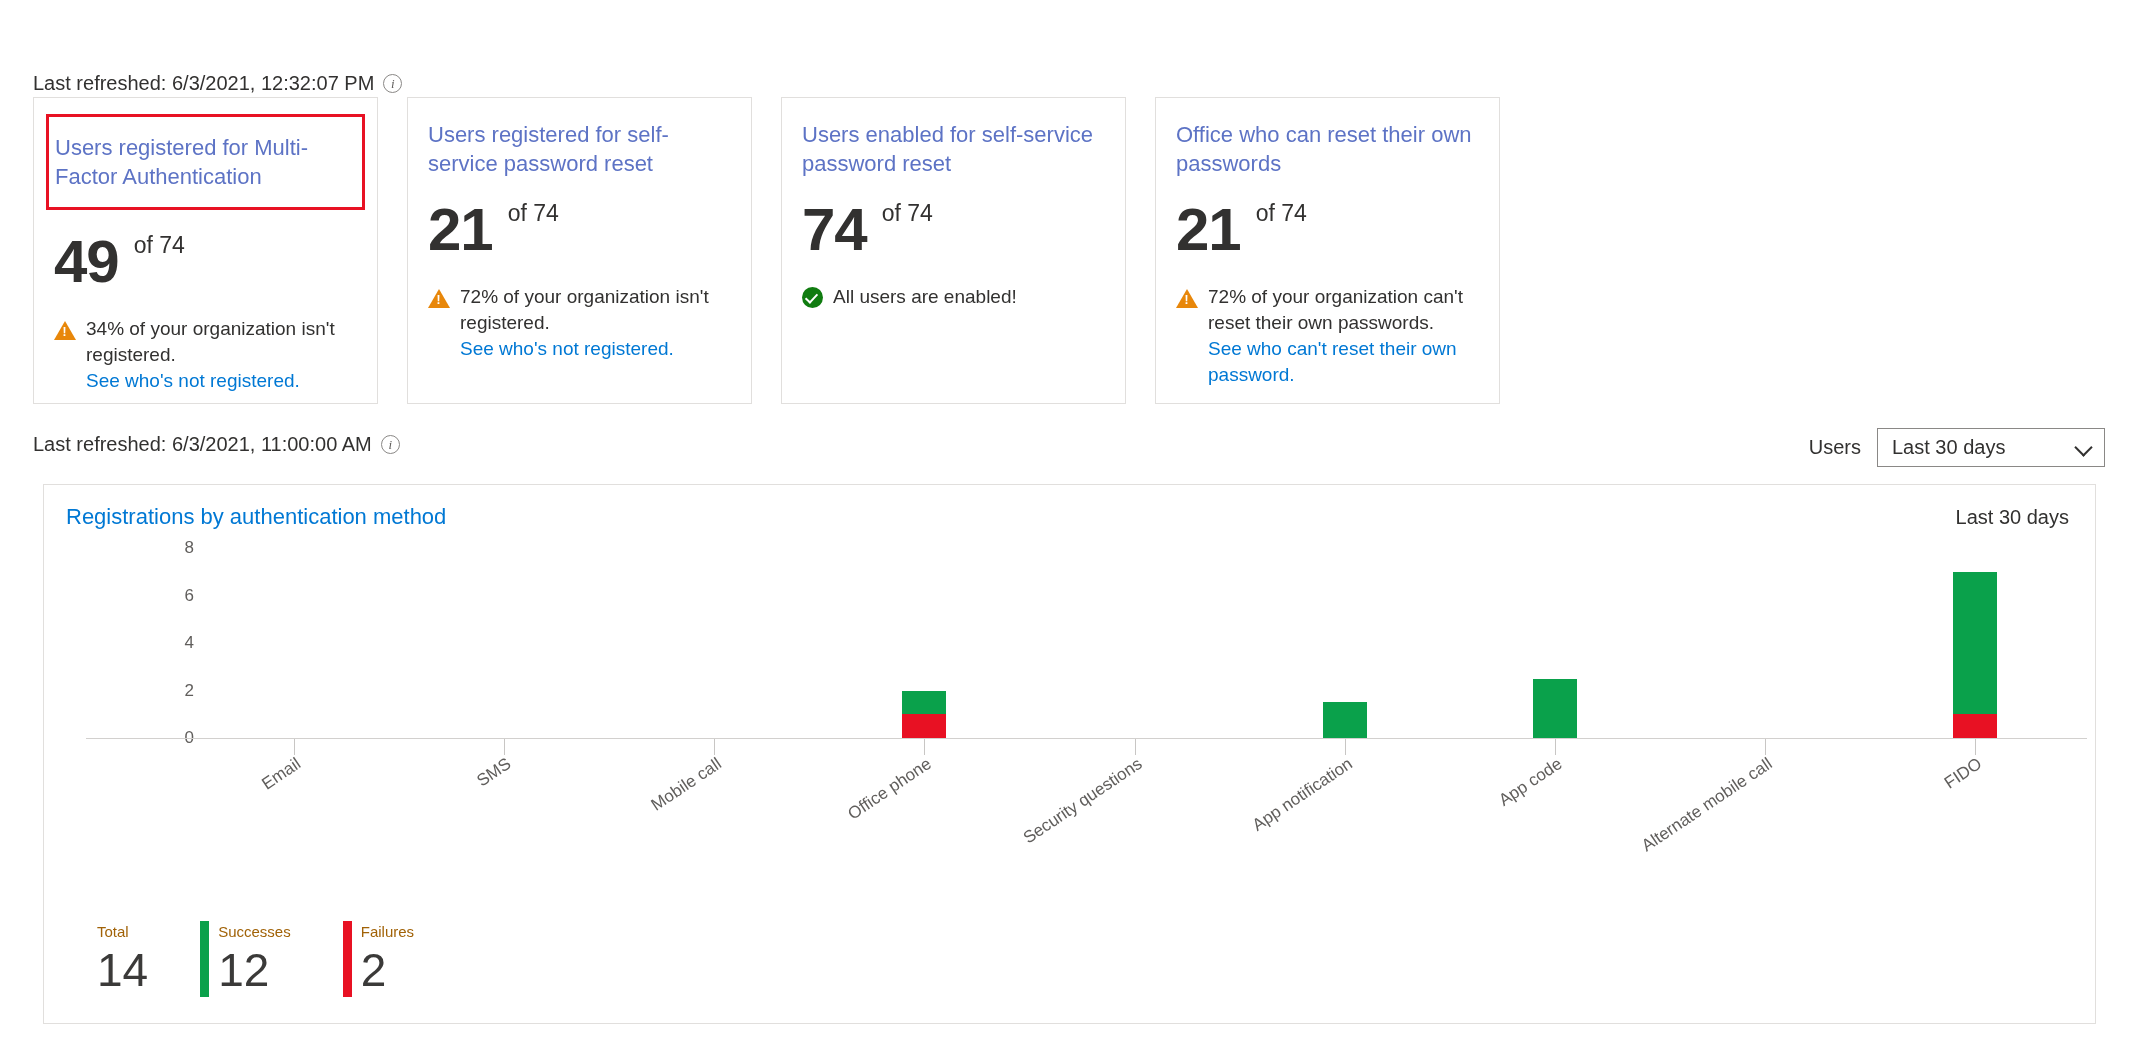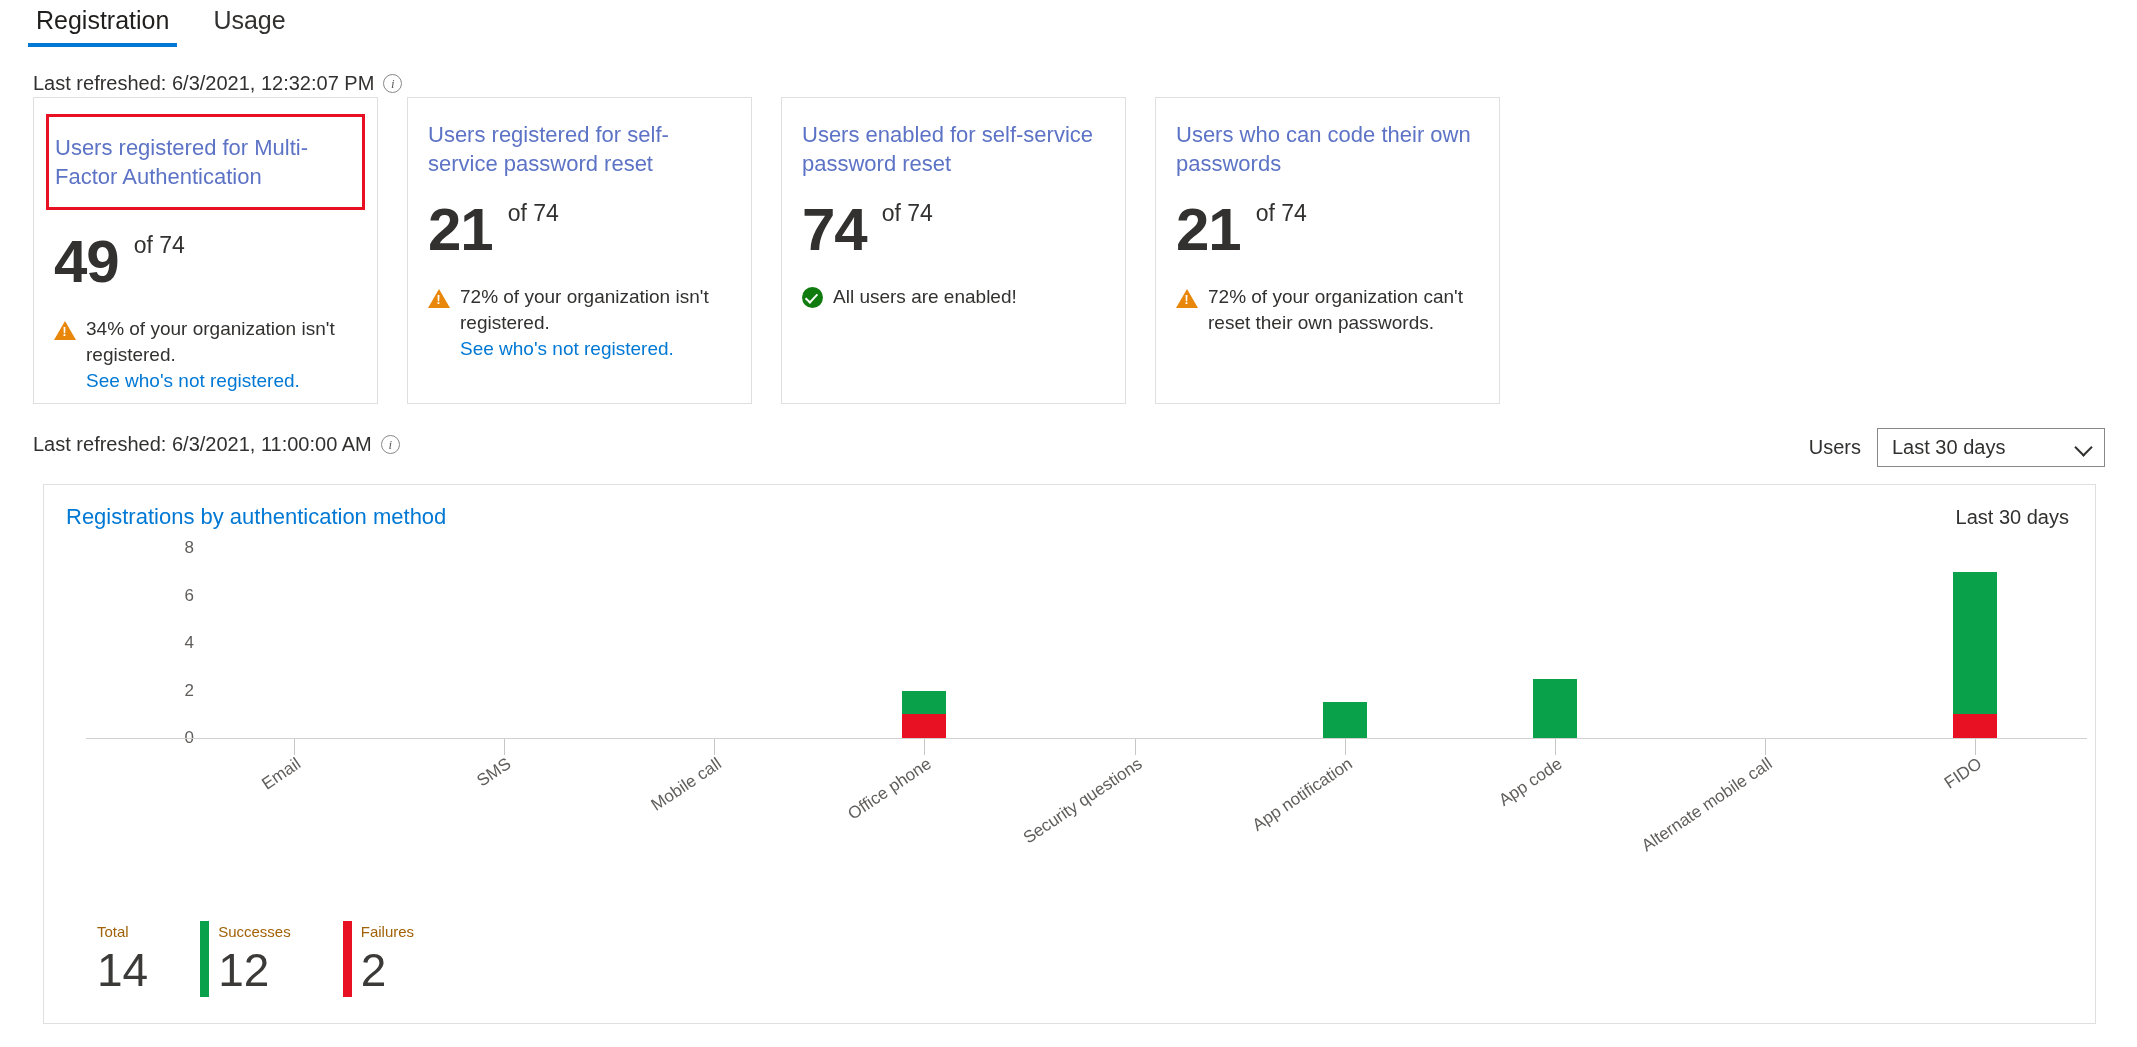--- a/index.html
+++ b/index.html
@@ -153,14 +153,6 @@
 
 <div class="page">
 
-  <div class="tabbar">
-    <div class="tab active">
-      <span>Registration</span>
-    </div>
-    <div class="tab">
-      <span>Usage</span>
-    </div>
-  </div>
 
   <div class="refresh-line" id="refresh1">
     <span>Last refreshed: 6/3/2021, 12:32:07 PM</span>

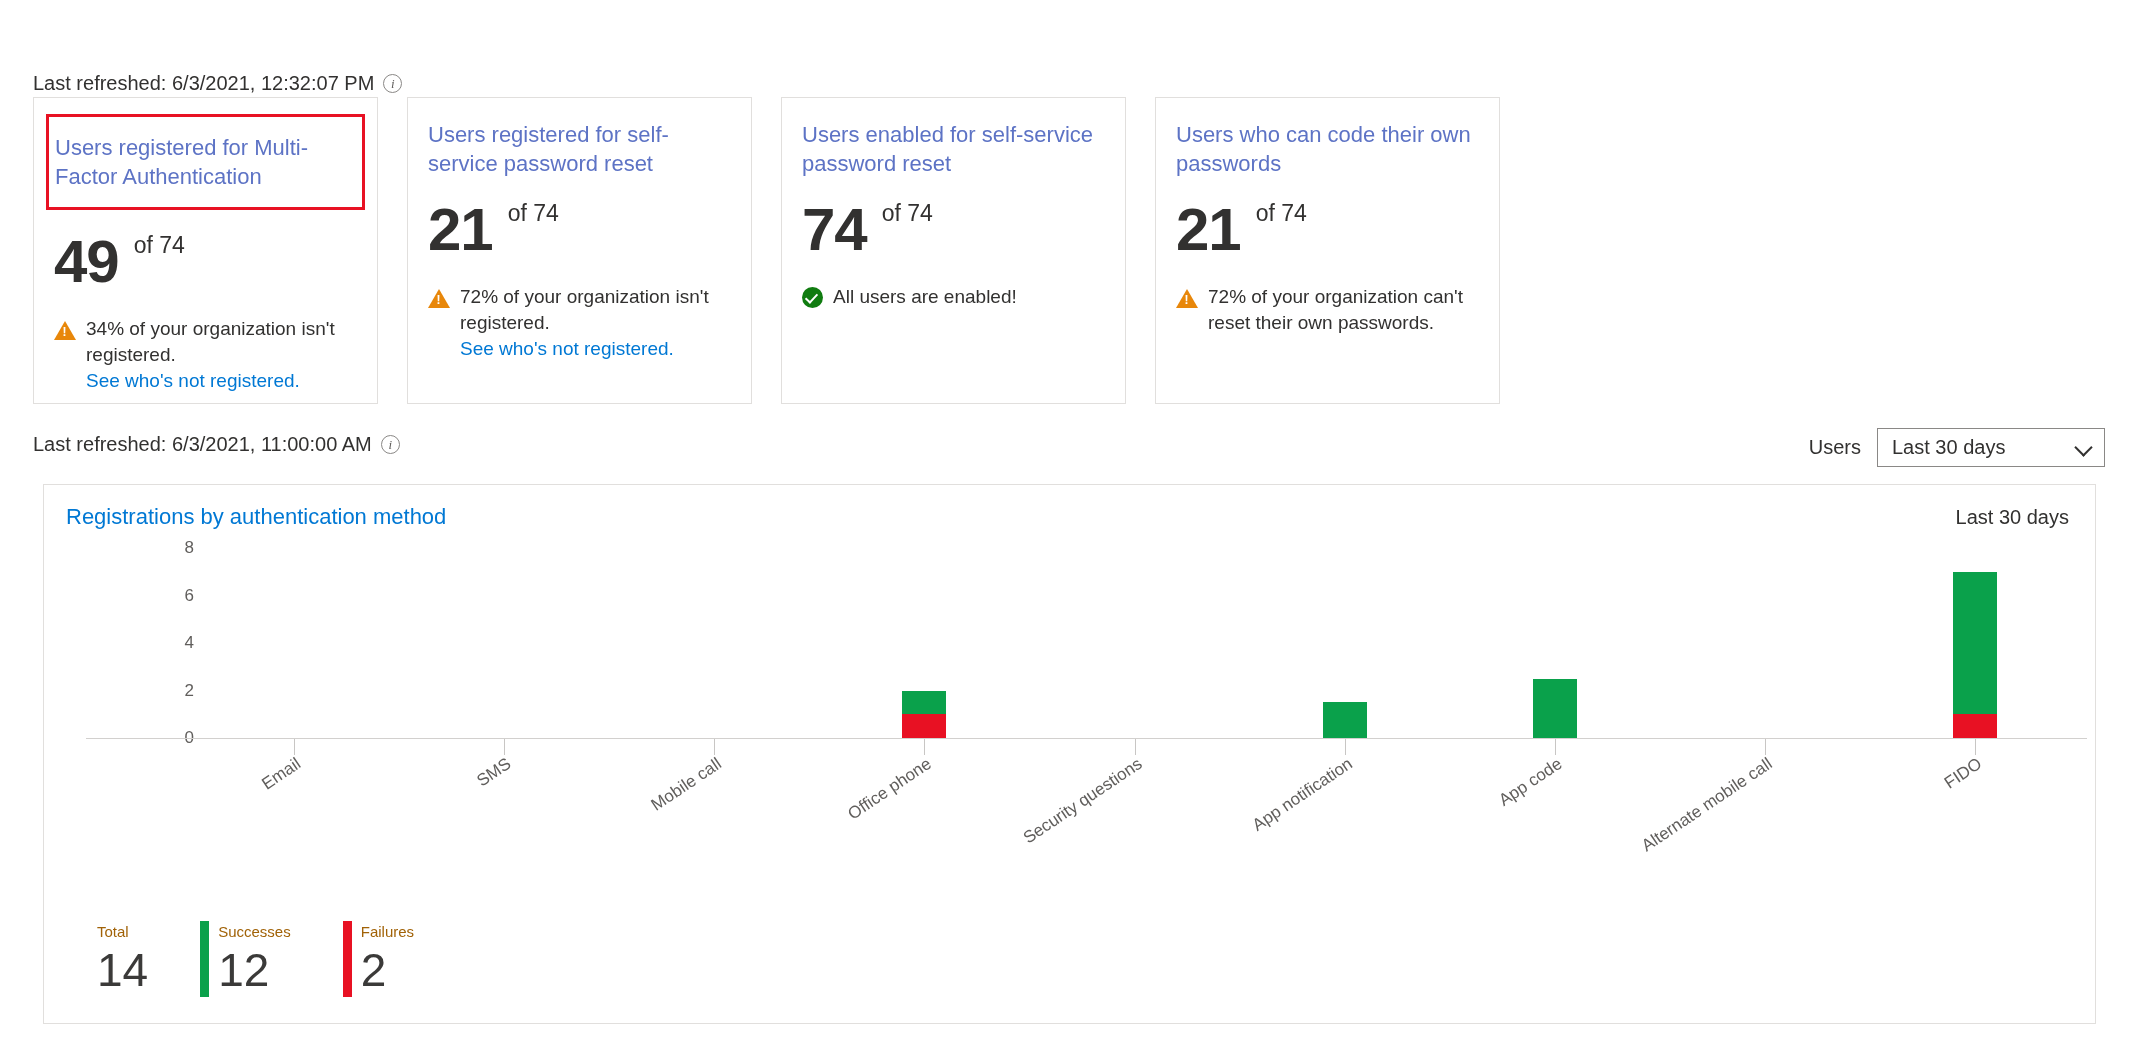--- a/index.html
+++ b/index.html
@@ -215,7 +215,7 @@
 
     <div class="card">
       <div class="card-title-wrap">
-        <div class="card-title">Users who can code their own passwords</div>
+        <div class="card-title">Office who can reset their own passwords</div>
       </div>
       <div class="card-number-row">
         <span class="card-number">21</span>

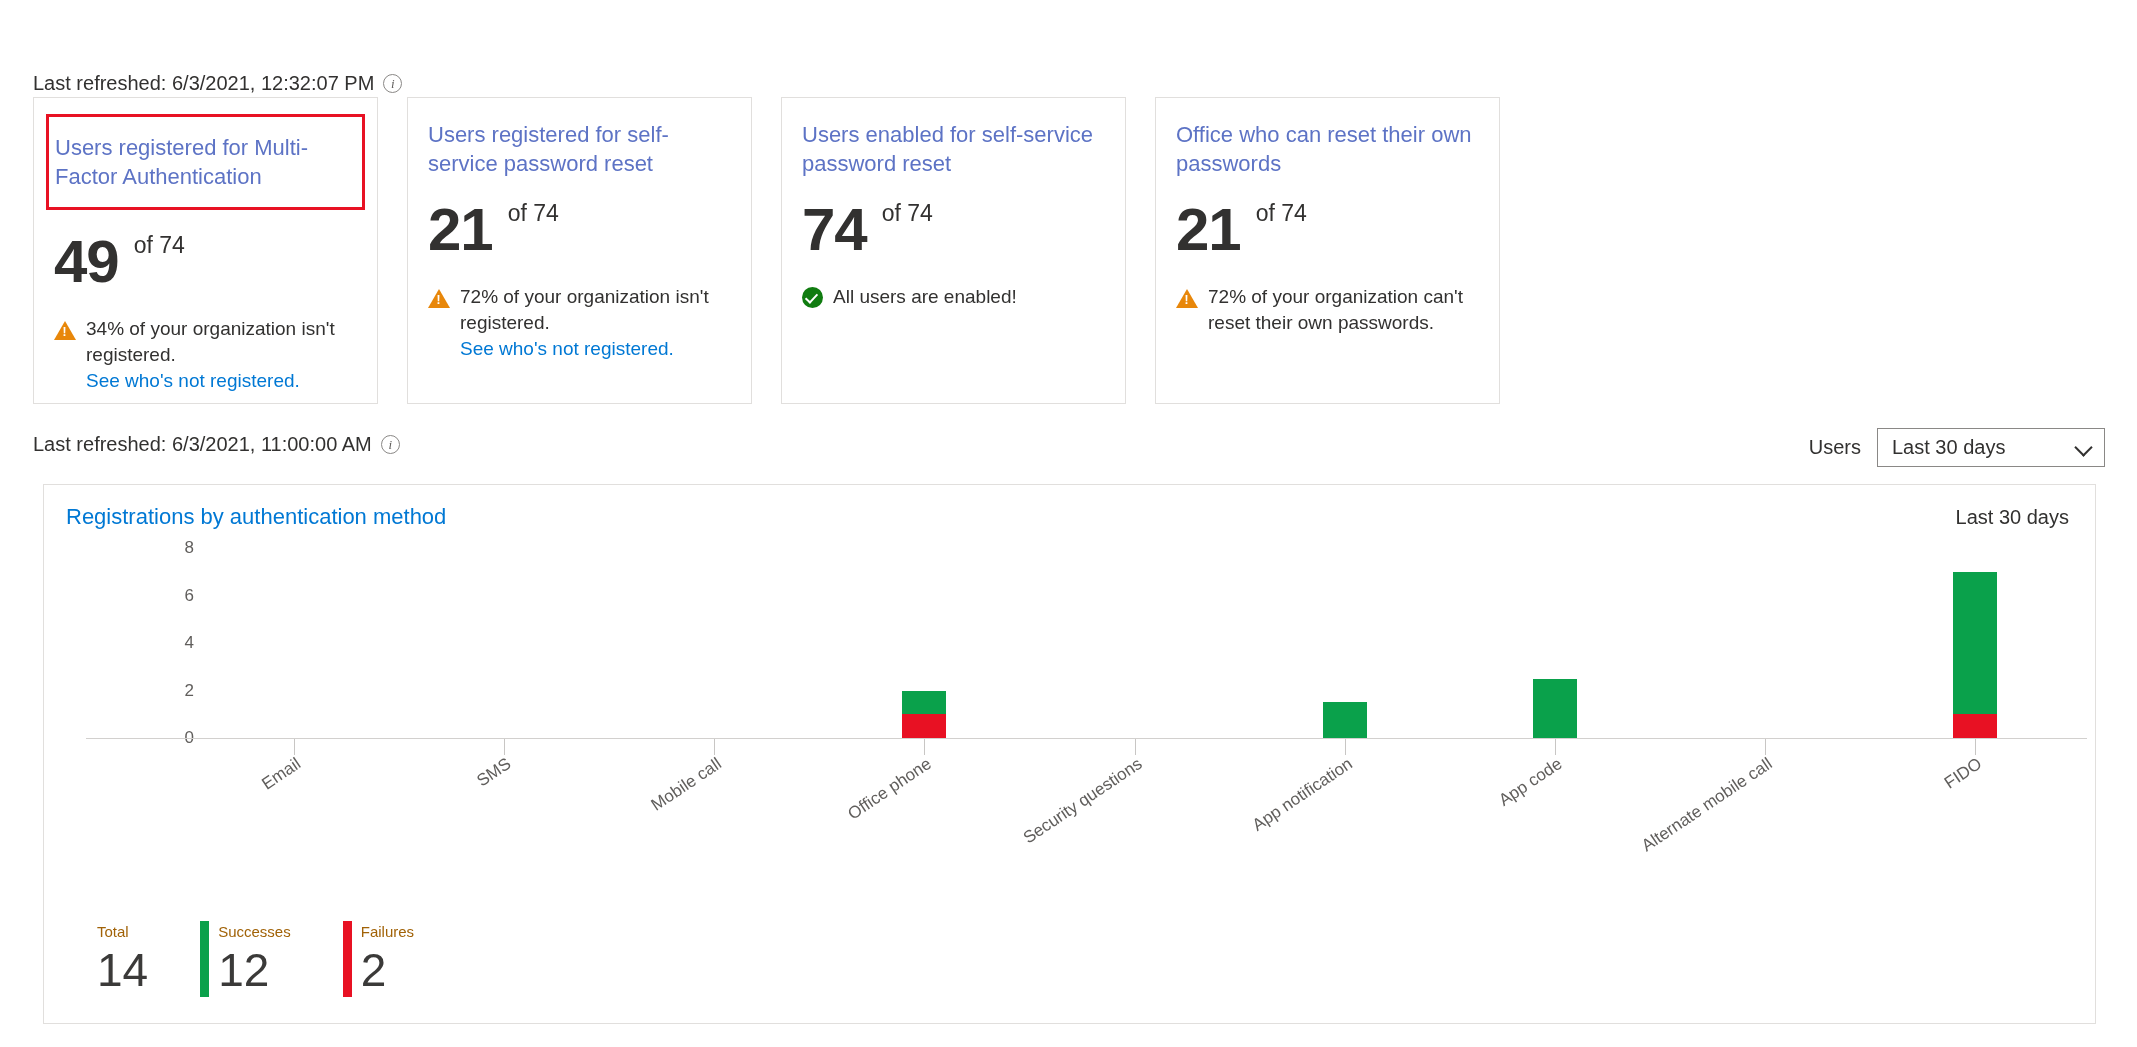--- a/index.html
+++ b/index.html
@@ -226,6 +226,7 @@
         <div class="status-text">
           <span>72% of your organization can't reset their own passwords.</span>
           <br>
+          <span class="status-link">See who can't reset their own password.</span>
         </div>
       </div>
     </div>

